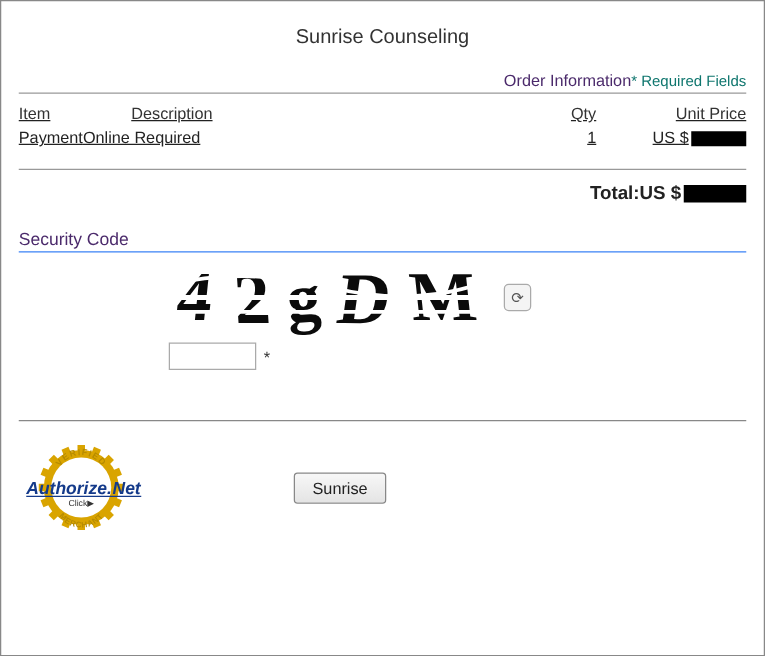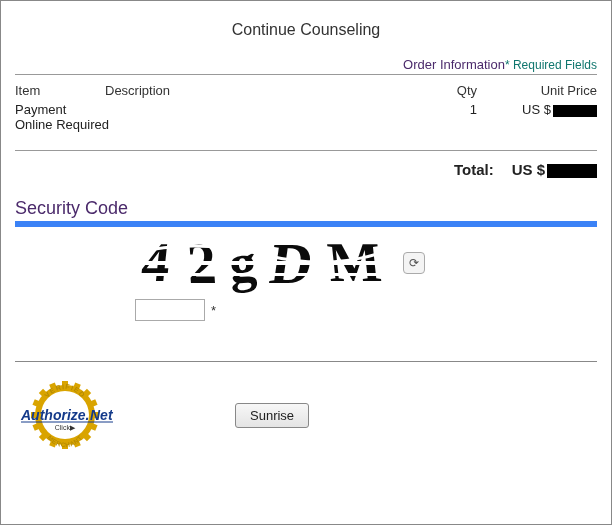--- a/index.html
+++ b/index.html
@@ -167,7 +167,7 @@
 
 <div class="page">
 
-  <div class="title">Continue Counseling</div>
+  <div class="title">Sunrise Counseling</div>
 
   <div class="section-head">
     <span class="label">Order Information</span>

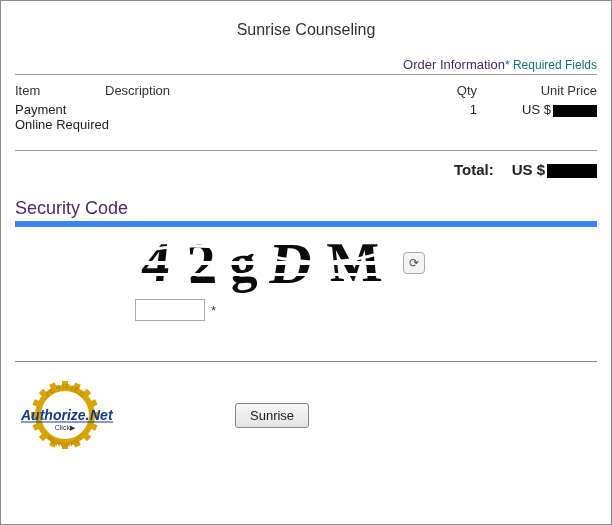--- a/index.html
+++ b/index.html
@@ -42,6 +42,7 @@
   }
   .order-table {
     width: 100%;
+    text-decoration: underline;
   }
   .order-header, .order-row {
     display: flex;

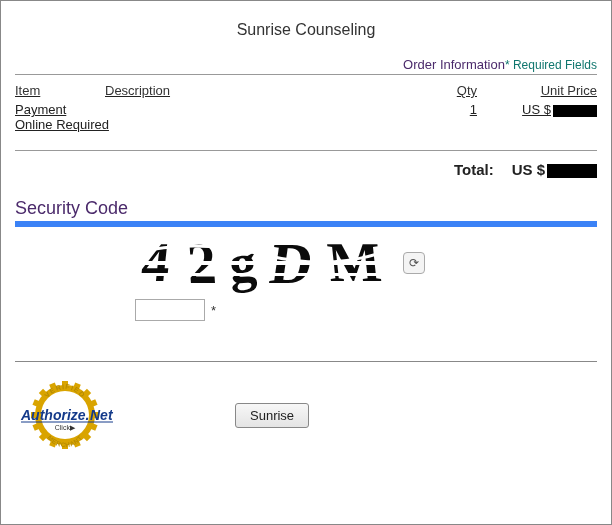--- a/index.html
+++ b/index.html
@@ -55,7 +55,7 @@
   .order-header { color: #333; margin-bottom: 4px; }
   .order-row { color: #222; }
   .order-row .sub { color: #222; }
-  .desc-stack { display: flex; flex-direction: column; }
+  .desc-stack { display: flex; }
   .redact {
     display: inline-block;
     width: 44px;

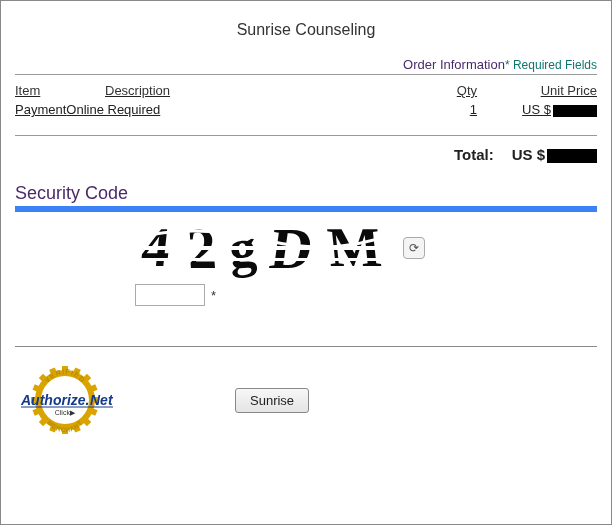--- a/index.html
+++ b/index.html
@@ -77,7 +77,6 @@
     display: flex;
     justify-content: flex-end;
     align-items: center;
-    gap: 18px;
     font-weight: bold;
     font-size: 15px;
     margin-bottom: 20px;

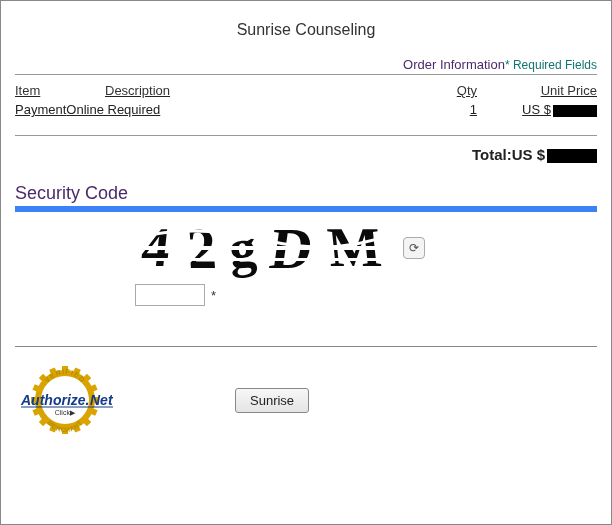--- a/index.html
+++ b/index.html
@@ -82,10 +82,10 @@
     margin-bottom: 20px;
   }
   .sec-head {
-    border-bottom: 6px solid #3b82f6;
+    border-bottom: 1px solid #3b82f6;
     padding-bottom: 2px;
     color: #4b2a6b;
-    font-size: 18px;
+    font-size: 14px;
     margin-bottom: 6px;
   }
   .captcha-area {

